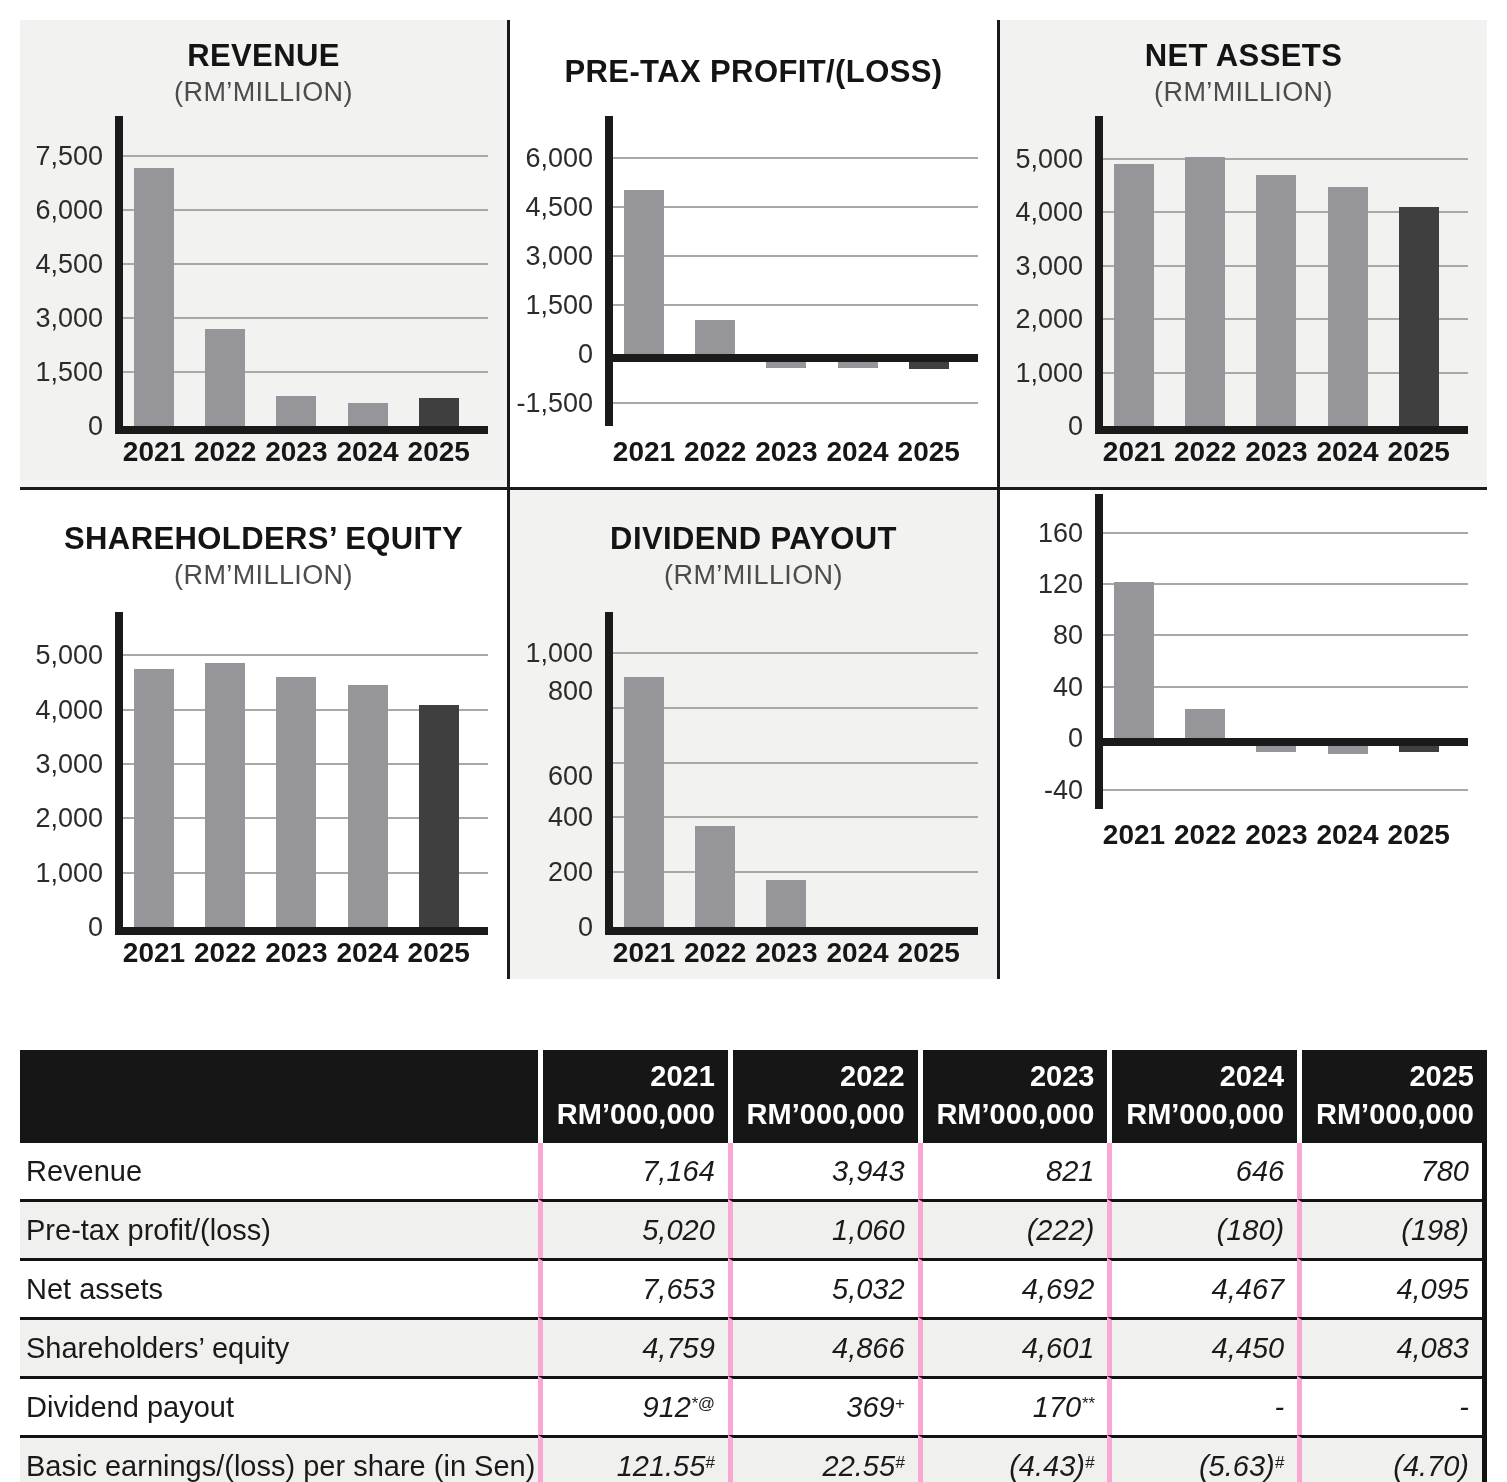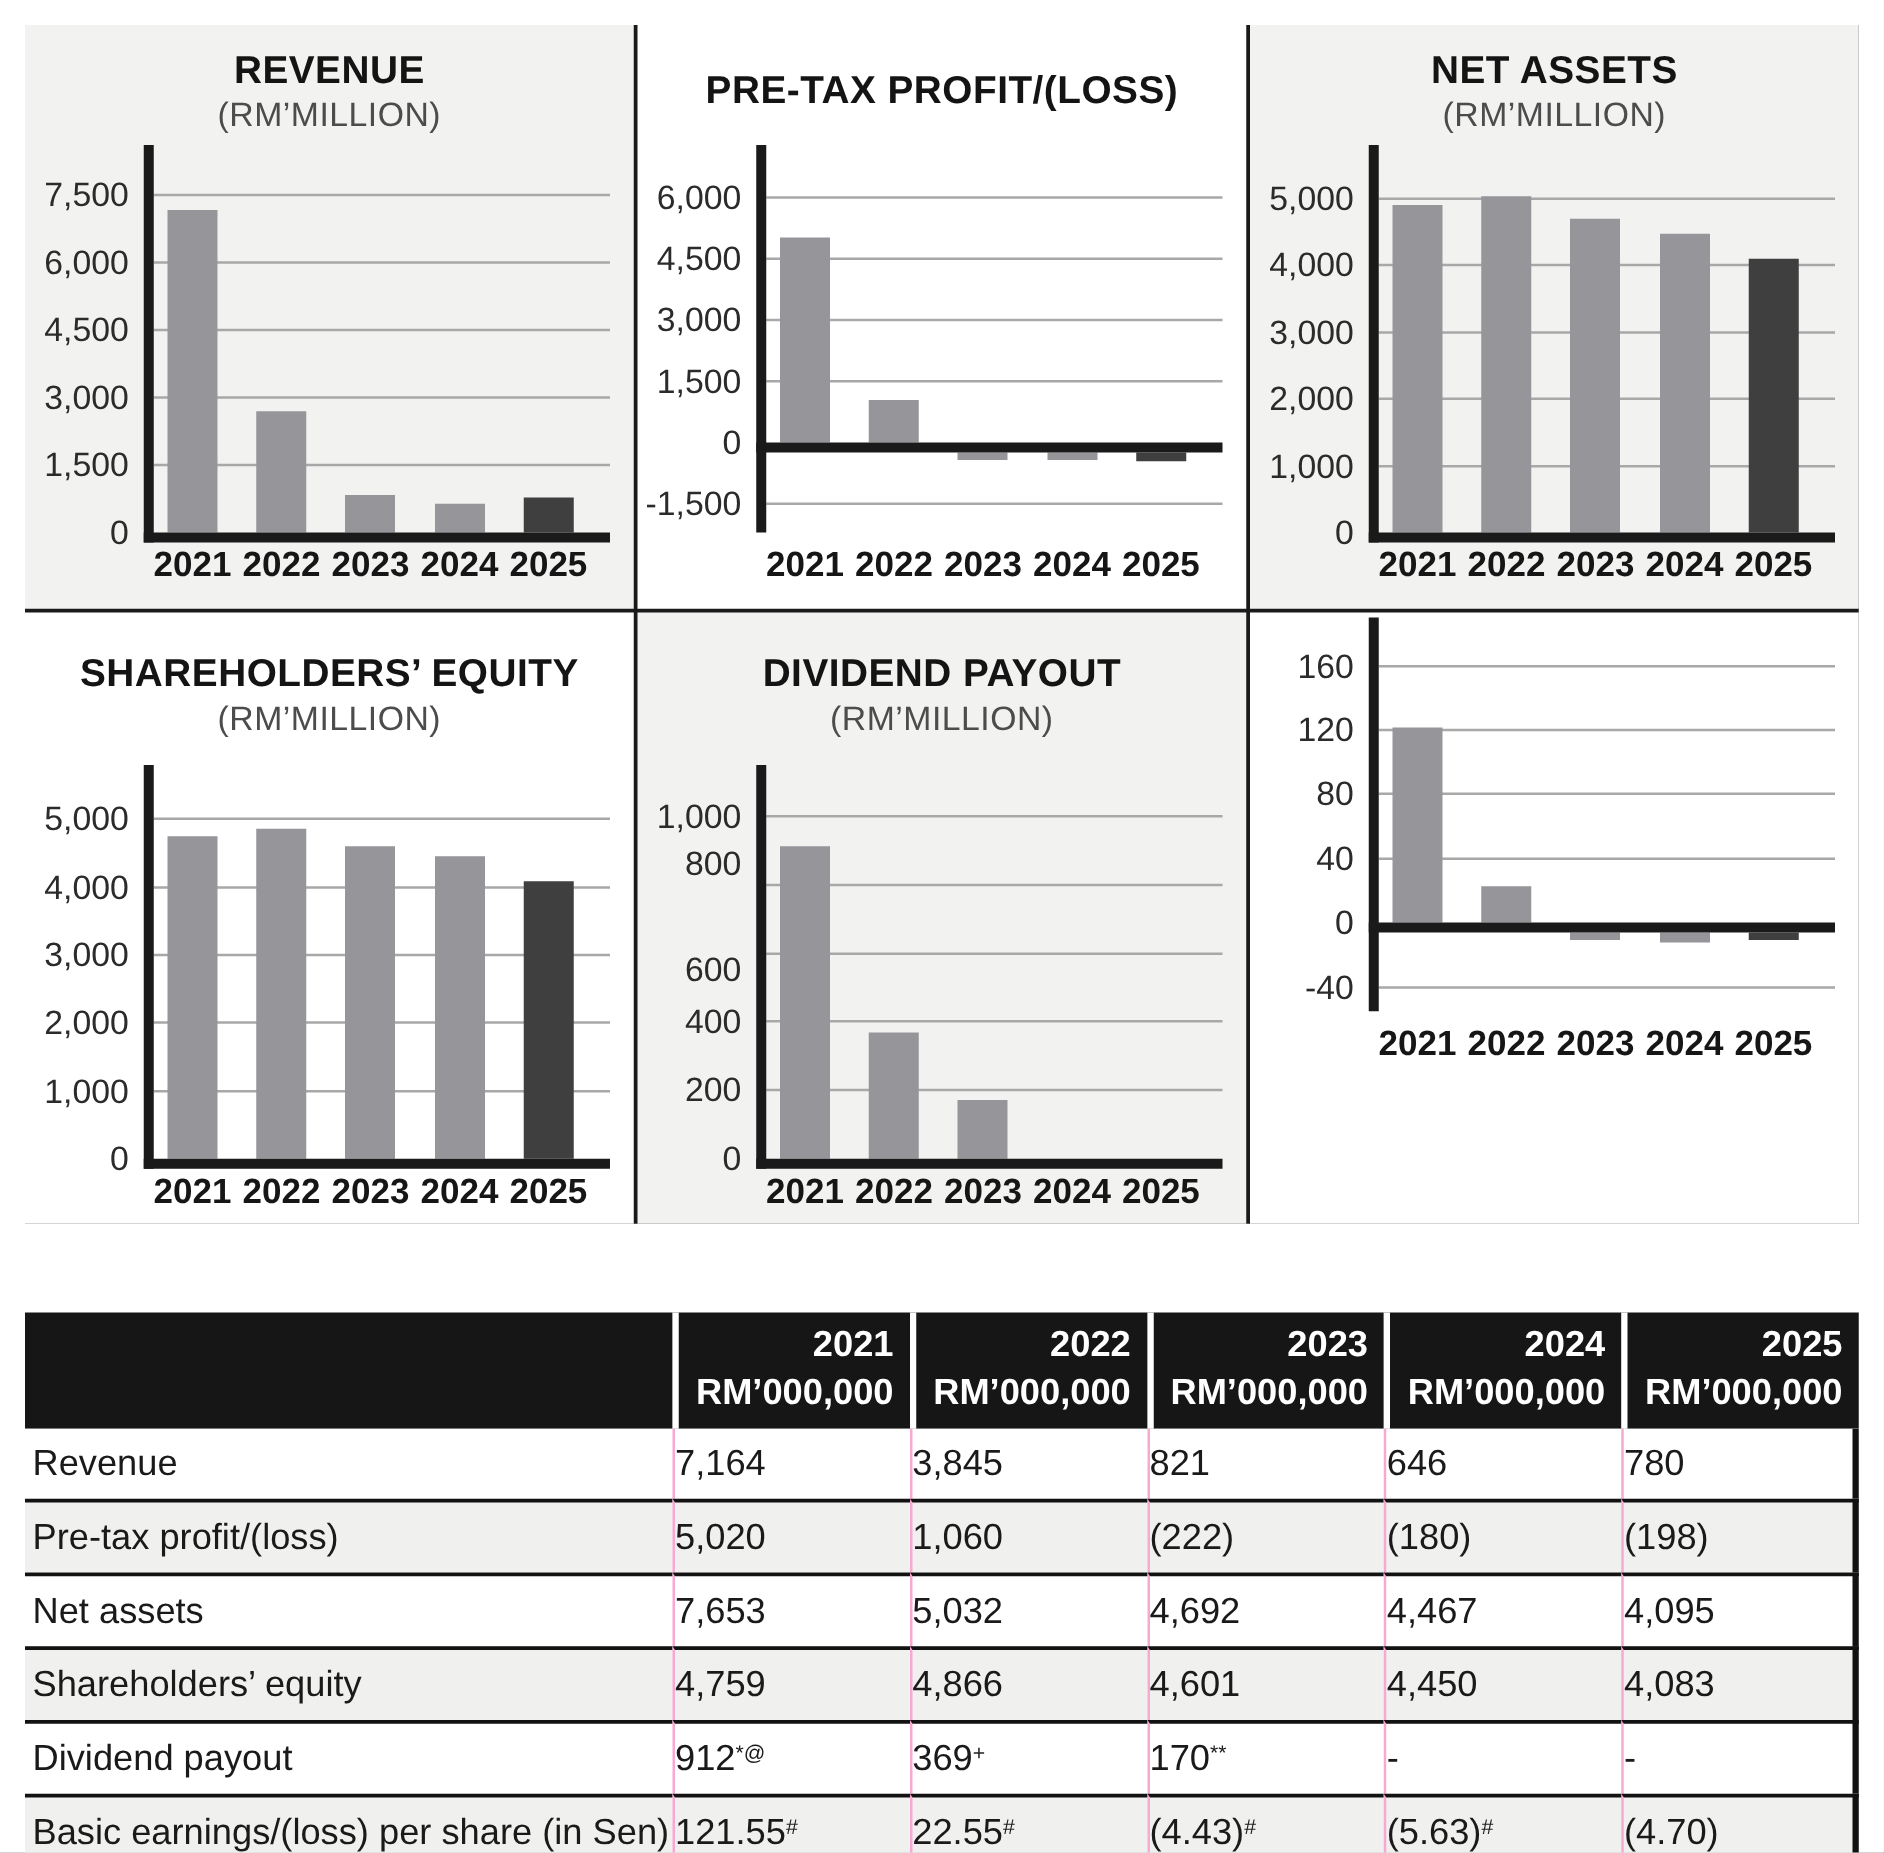--- a/index.html
+++ b/index.html
@@ -48,7 +48,7 @@
   .fin-table tbody tr:first-child td{border-top:none;}
   .fin-table tbody tr:last-child td{border-bottom:7px solid #121212;}
   .fin-table td.lbl{text-align:left;padding-left:6px;}
-  .fin-table td.yr{text-align:left;padding-right:13px;border-left:2px solid #f9a8d4;}
+  .fin-table td.yr{text-align:right;padding-right:13px;border-left:5px solid #f9a8d4;font-style:italic;}
   .fin-table td:last-child{border-right:5px solid #121212;}
   .fin-table sup{font-size:17px;line-height:0;vertical-align:8px;}
 </style>

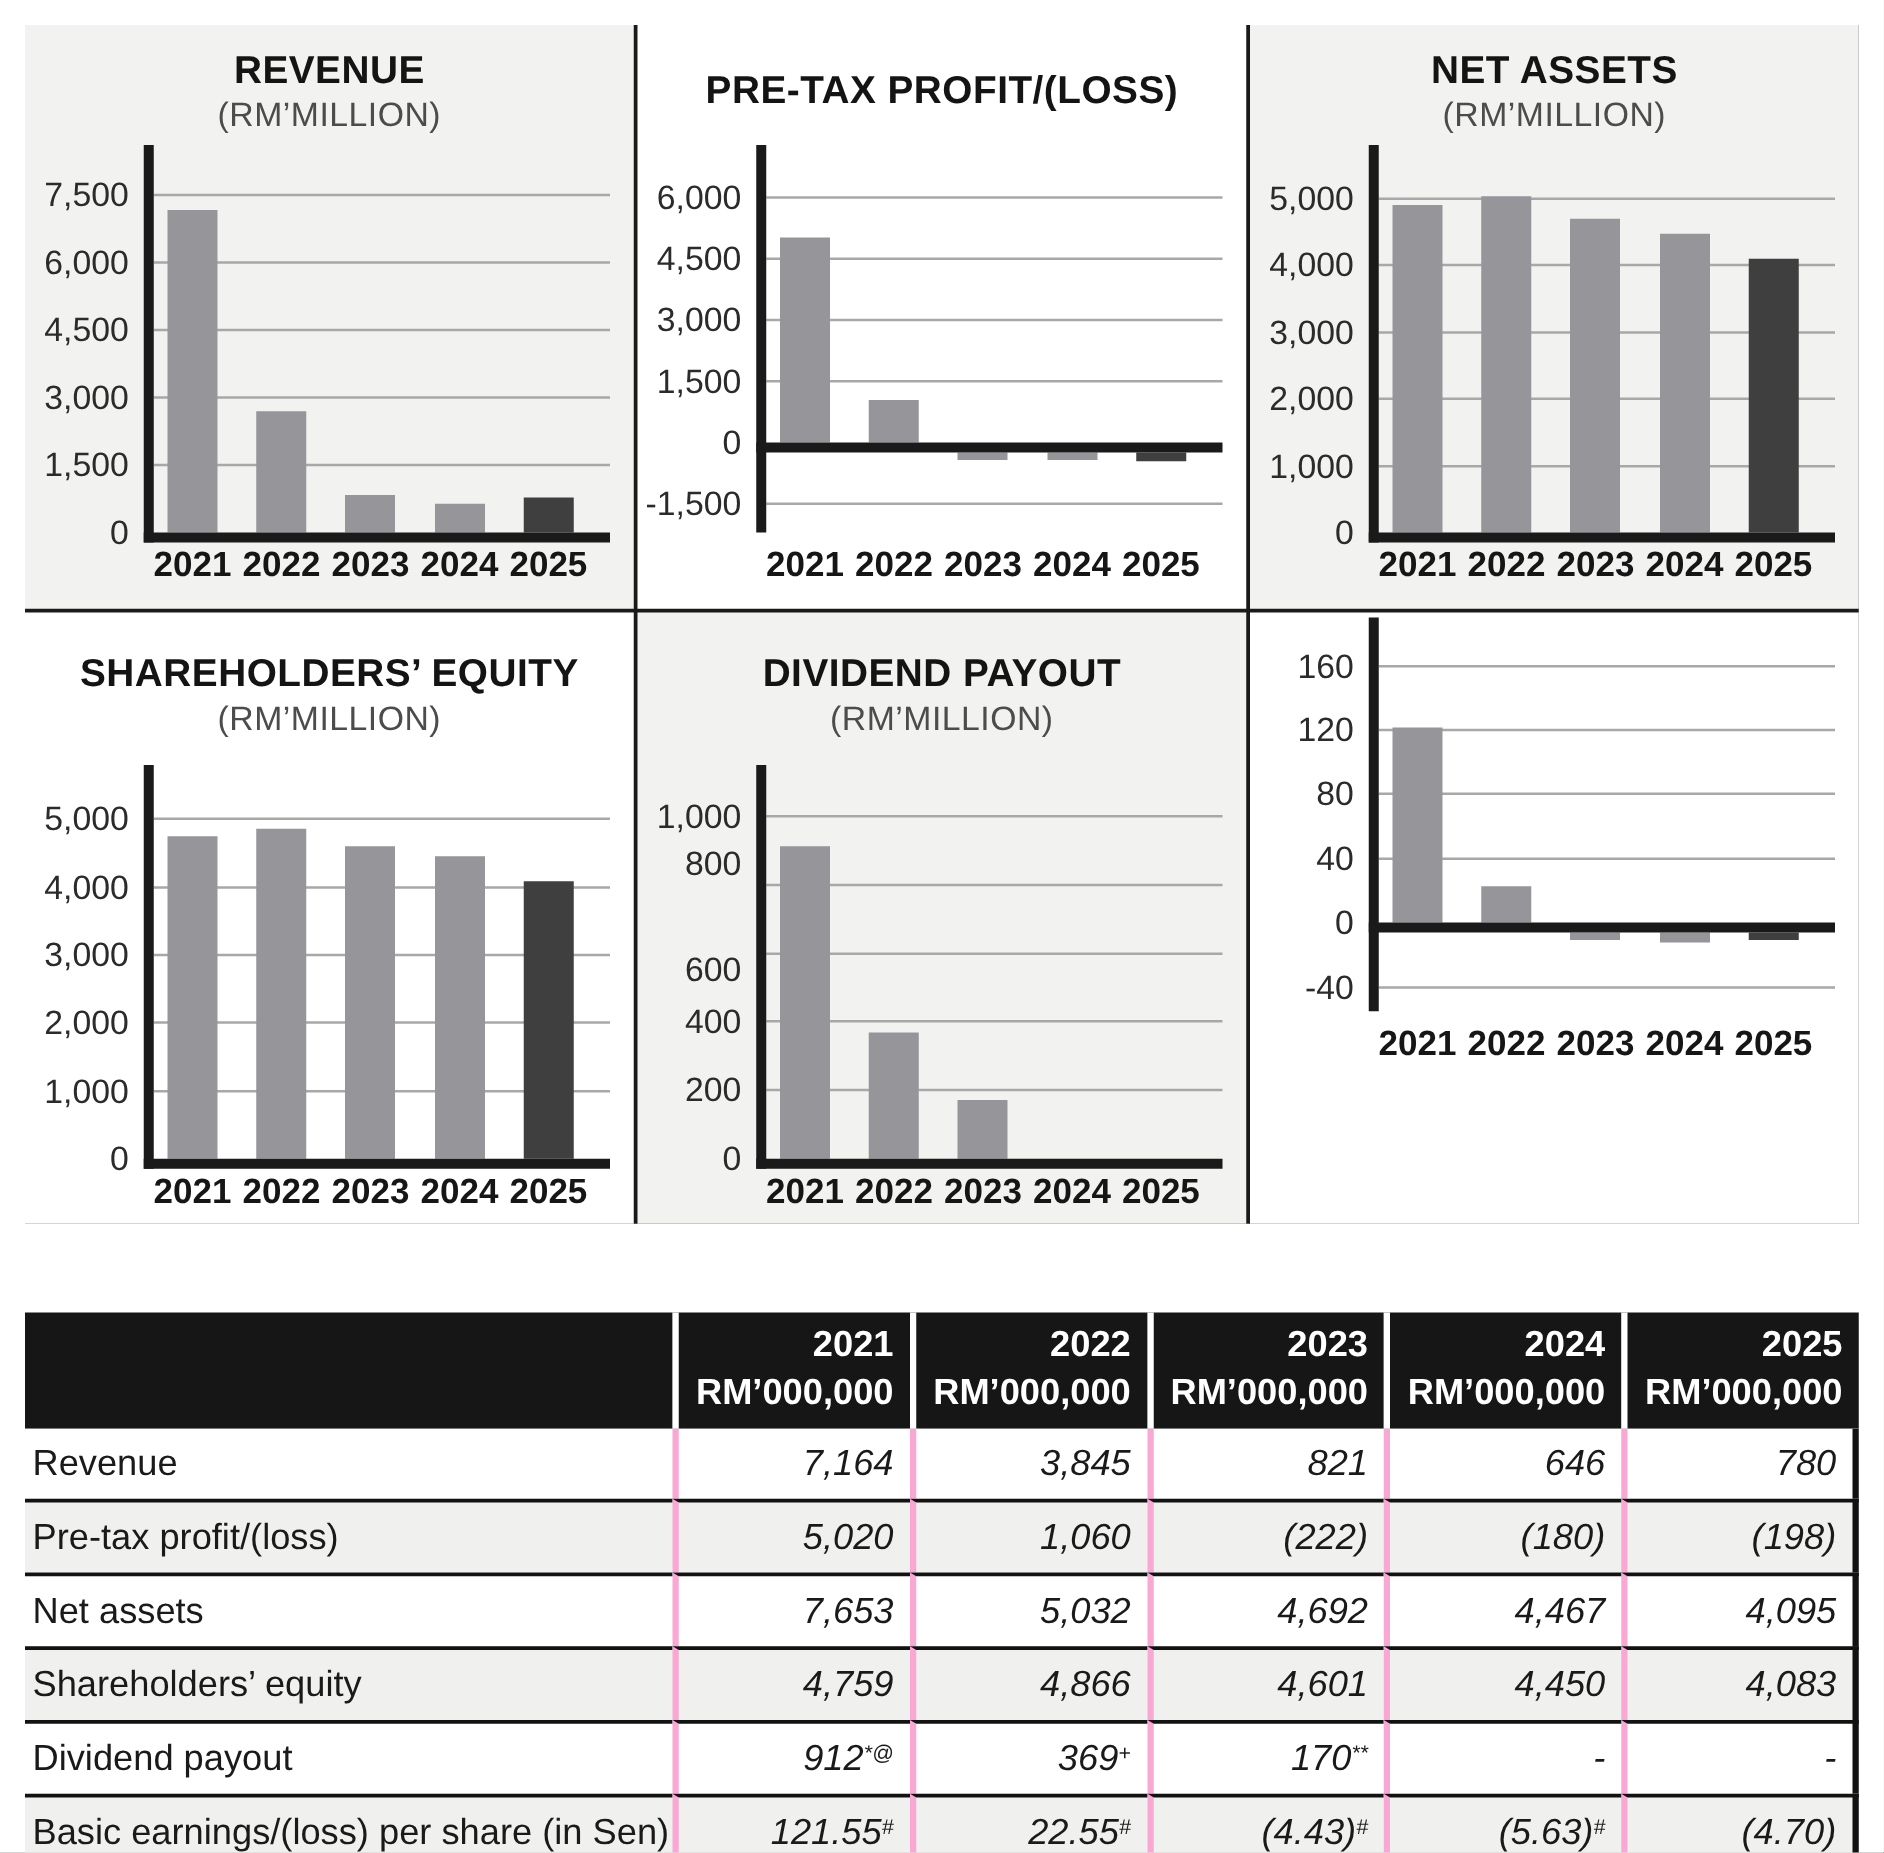--- a/index.html
+++ b/index.html
@@ -301,7 +301,7 @@
         <tr>
           <td class="lbl">Revenue</td>
           <td class="yr">7,164</td>
-          <td class="yr">3,845</td>
+          <td class="yr">3,943</td>
           <td class="yr">821</td>
           <td class="yr">646</td>
           <td class="yr">780</td>

